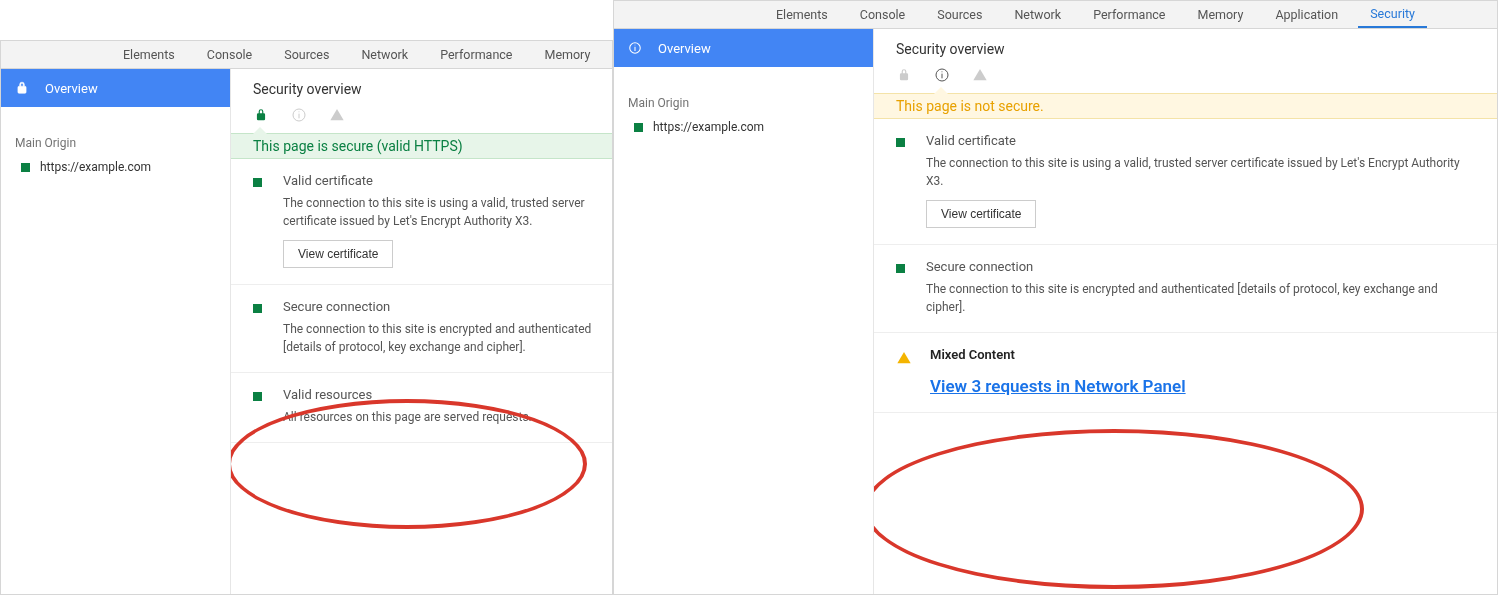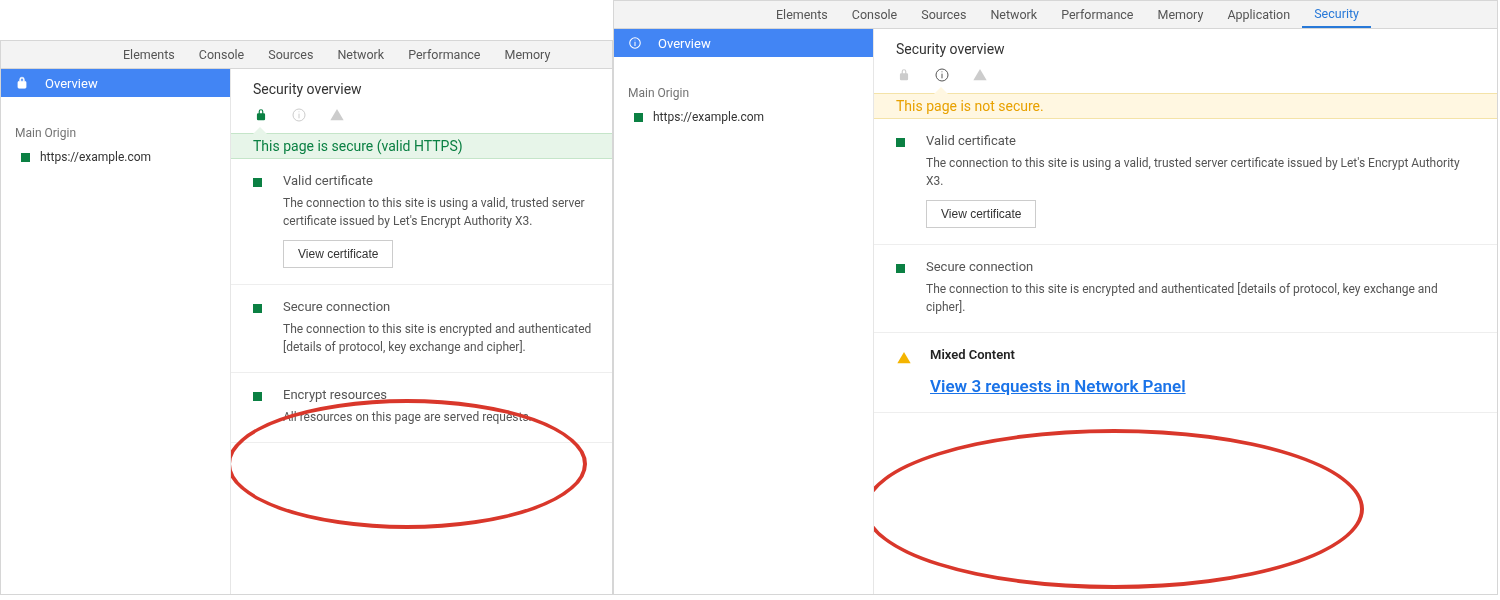--- a/index.html
+++ b/index.html
@@ -30,7 +30,7 @@
     background: #f3f3f3;
     border-bottom: 1px solid #d6d6d6;
     padding-left: 110px;
-    gap: 0;
+    gap: 8px;
   }
   .panel.right .tabstrip { padding-left: 150px; }
   .tab {

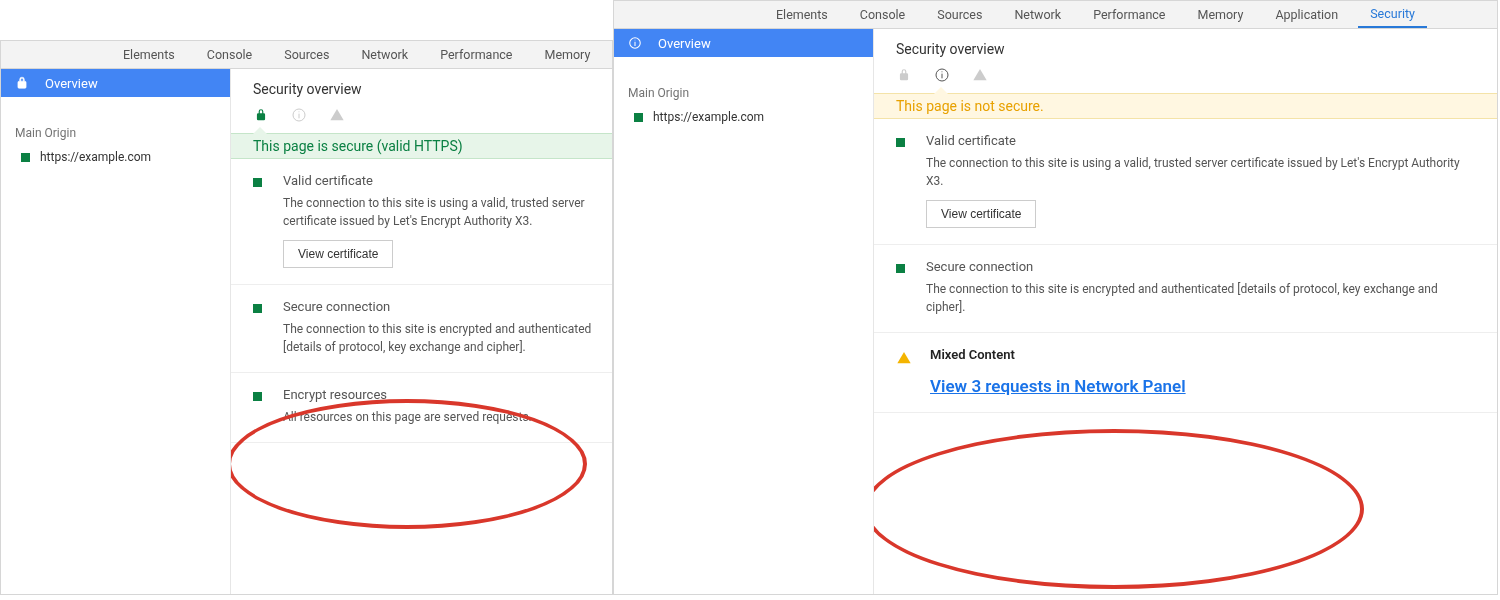--- a/index.html
+++ b/index.html
@@ -61,7 +61,7 @@
   }
   .panel.right .sidebar { width: 260px; }
   .overview-bar {
-    height: 28px;
+    height: 38px;
     background: #4285f4;
     color: #fff;
     display: flex;

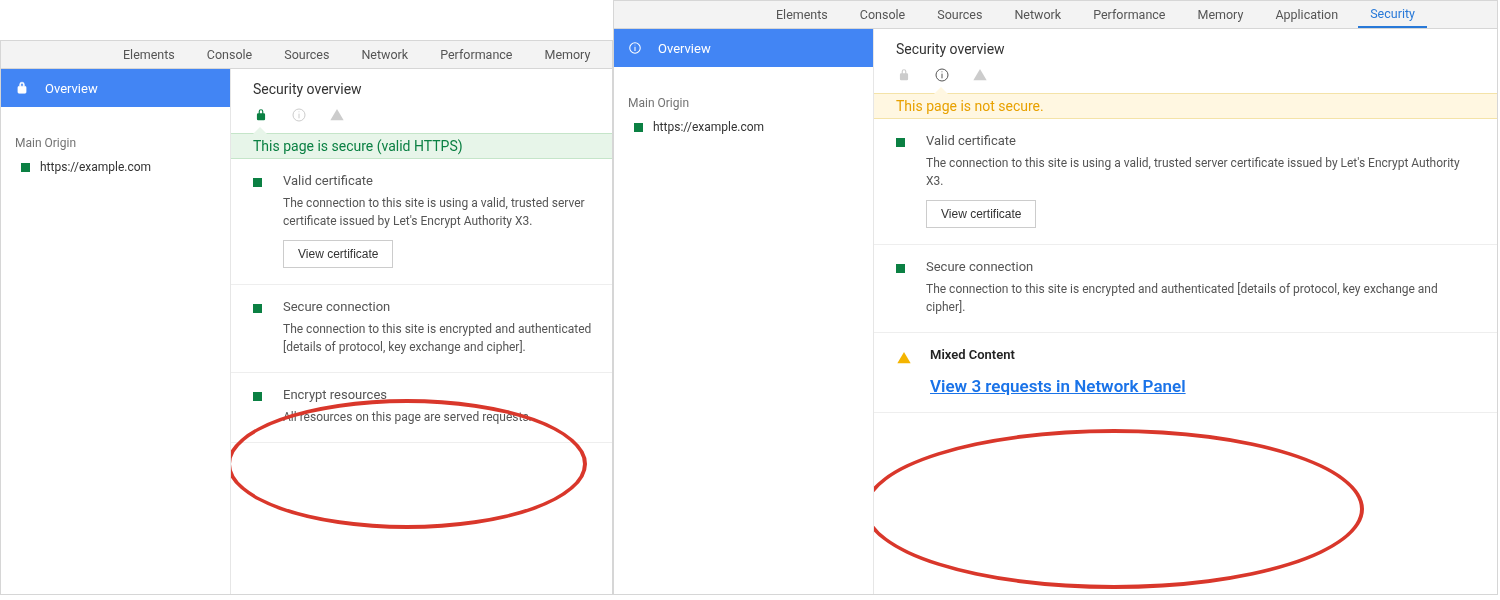--- a/index.html
+++ b/index.html
@@ -275,7 +275,7 @@
       <div class="block">
         <div class="ind"><span class="sq"></span></div>
         <div class="body2">
-          <div class="block-title">Encrypt resources</div>
+          <div class="block-title">Valid resources</div>
           <div class="block-desc">All resources on this page are served requests.</div>
         </div>
       </div>

